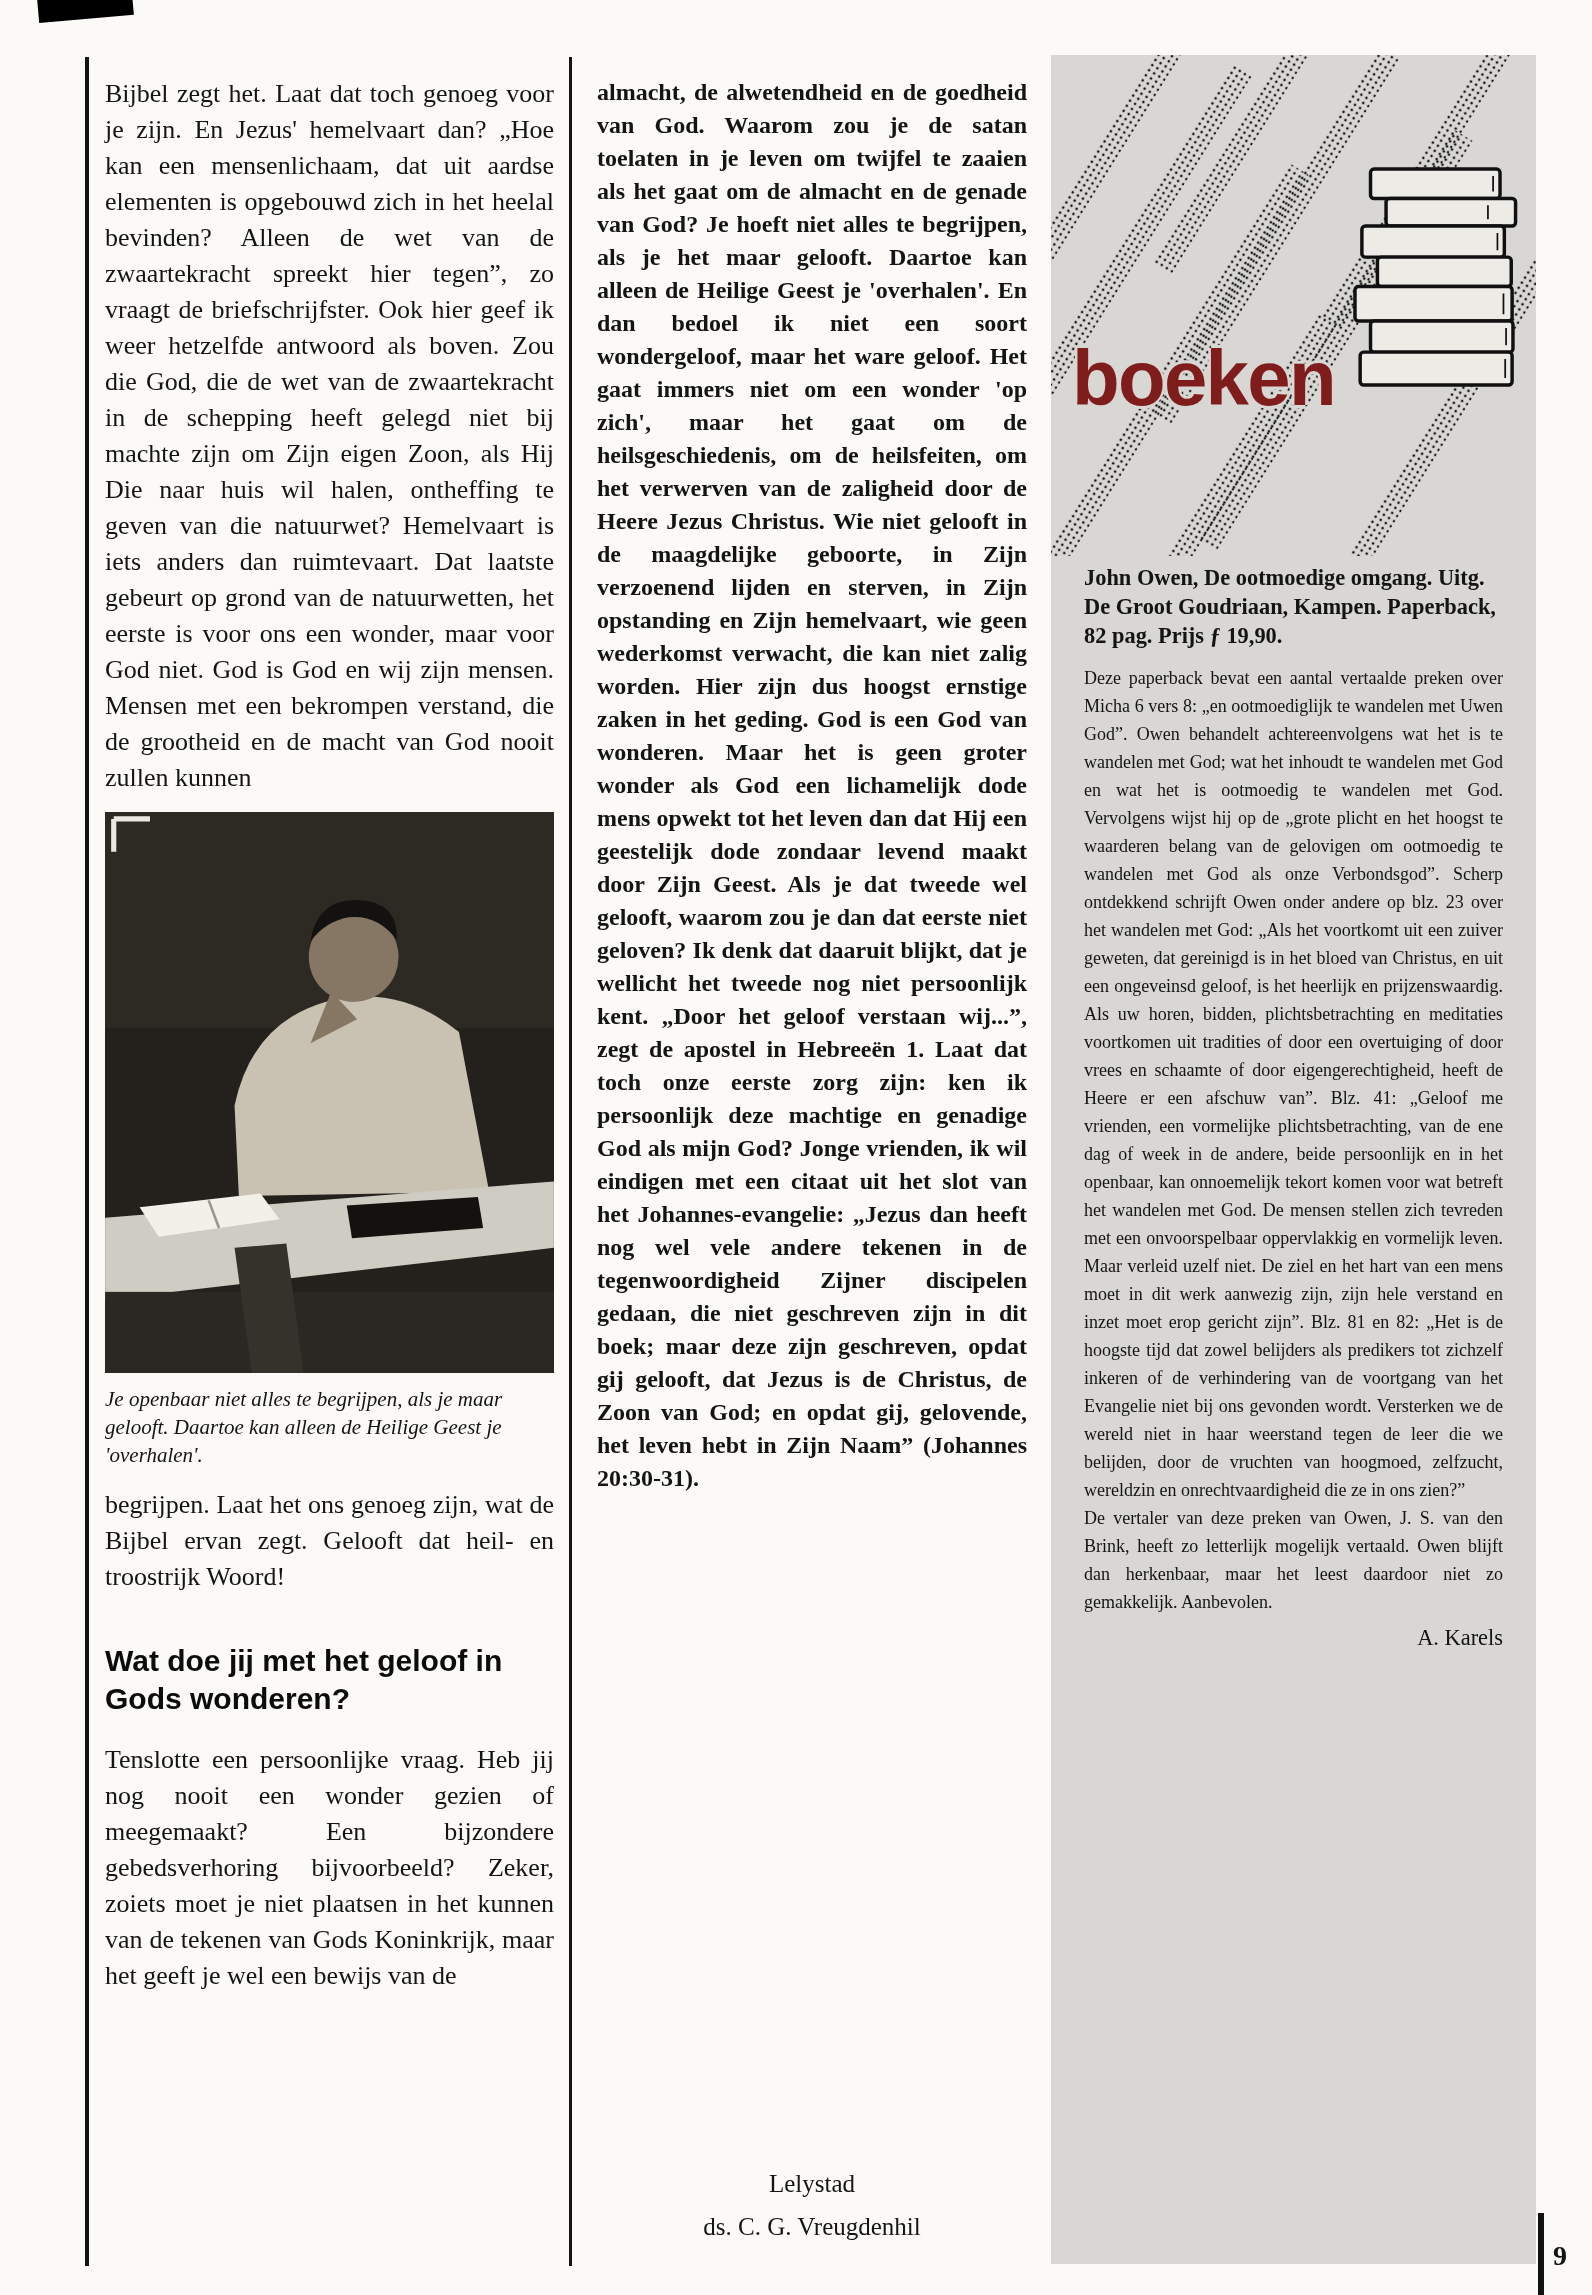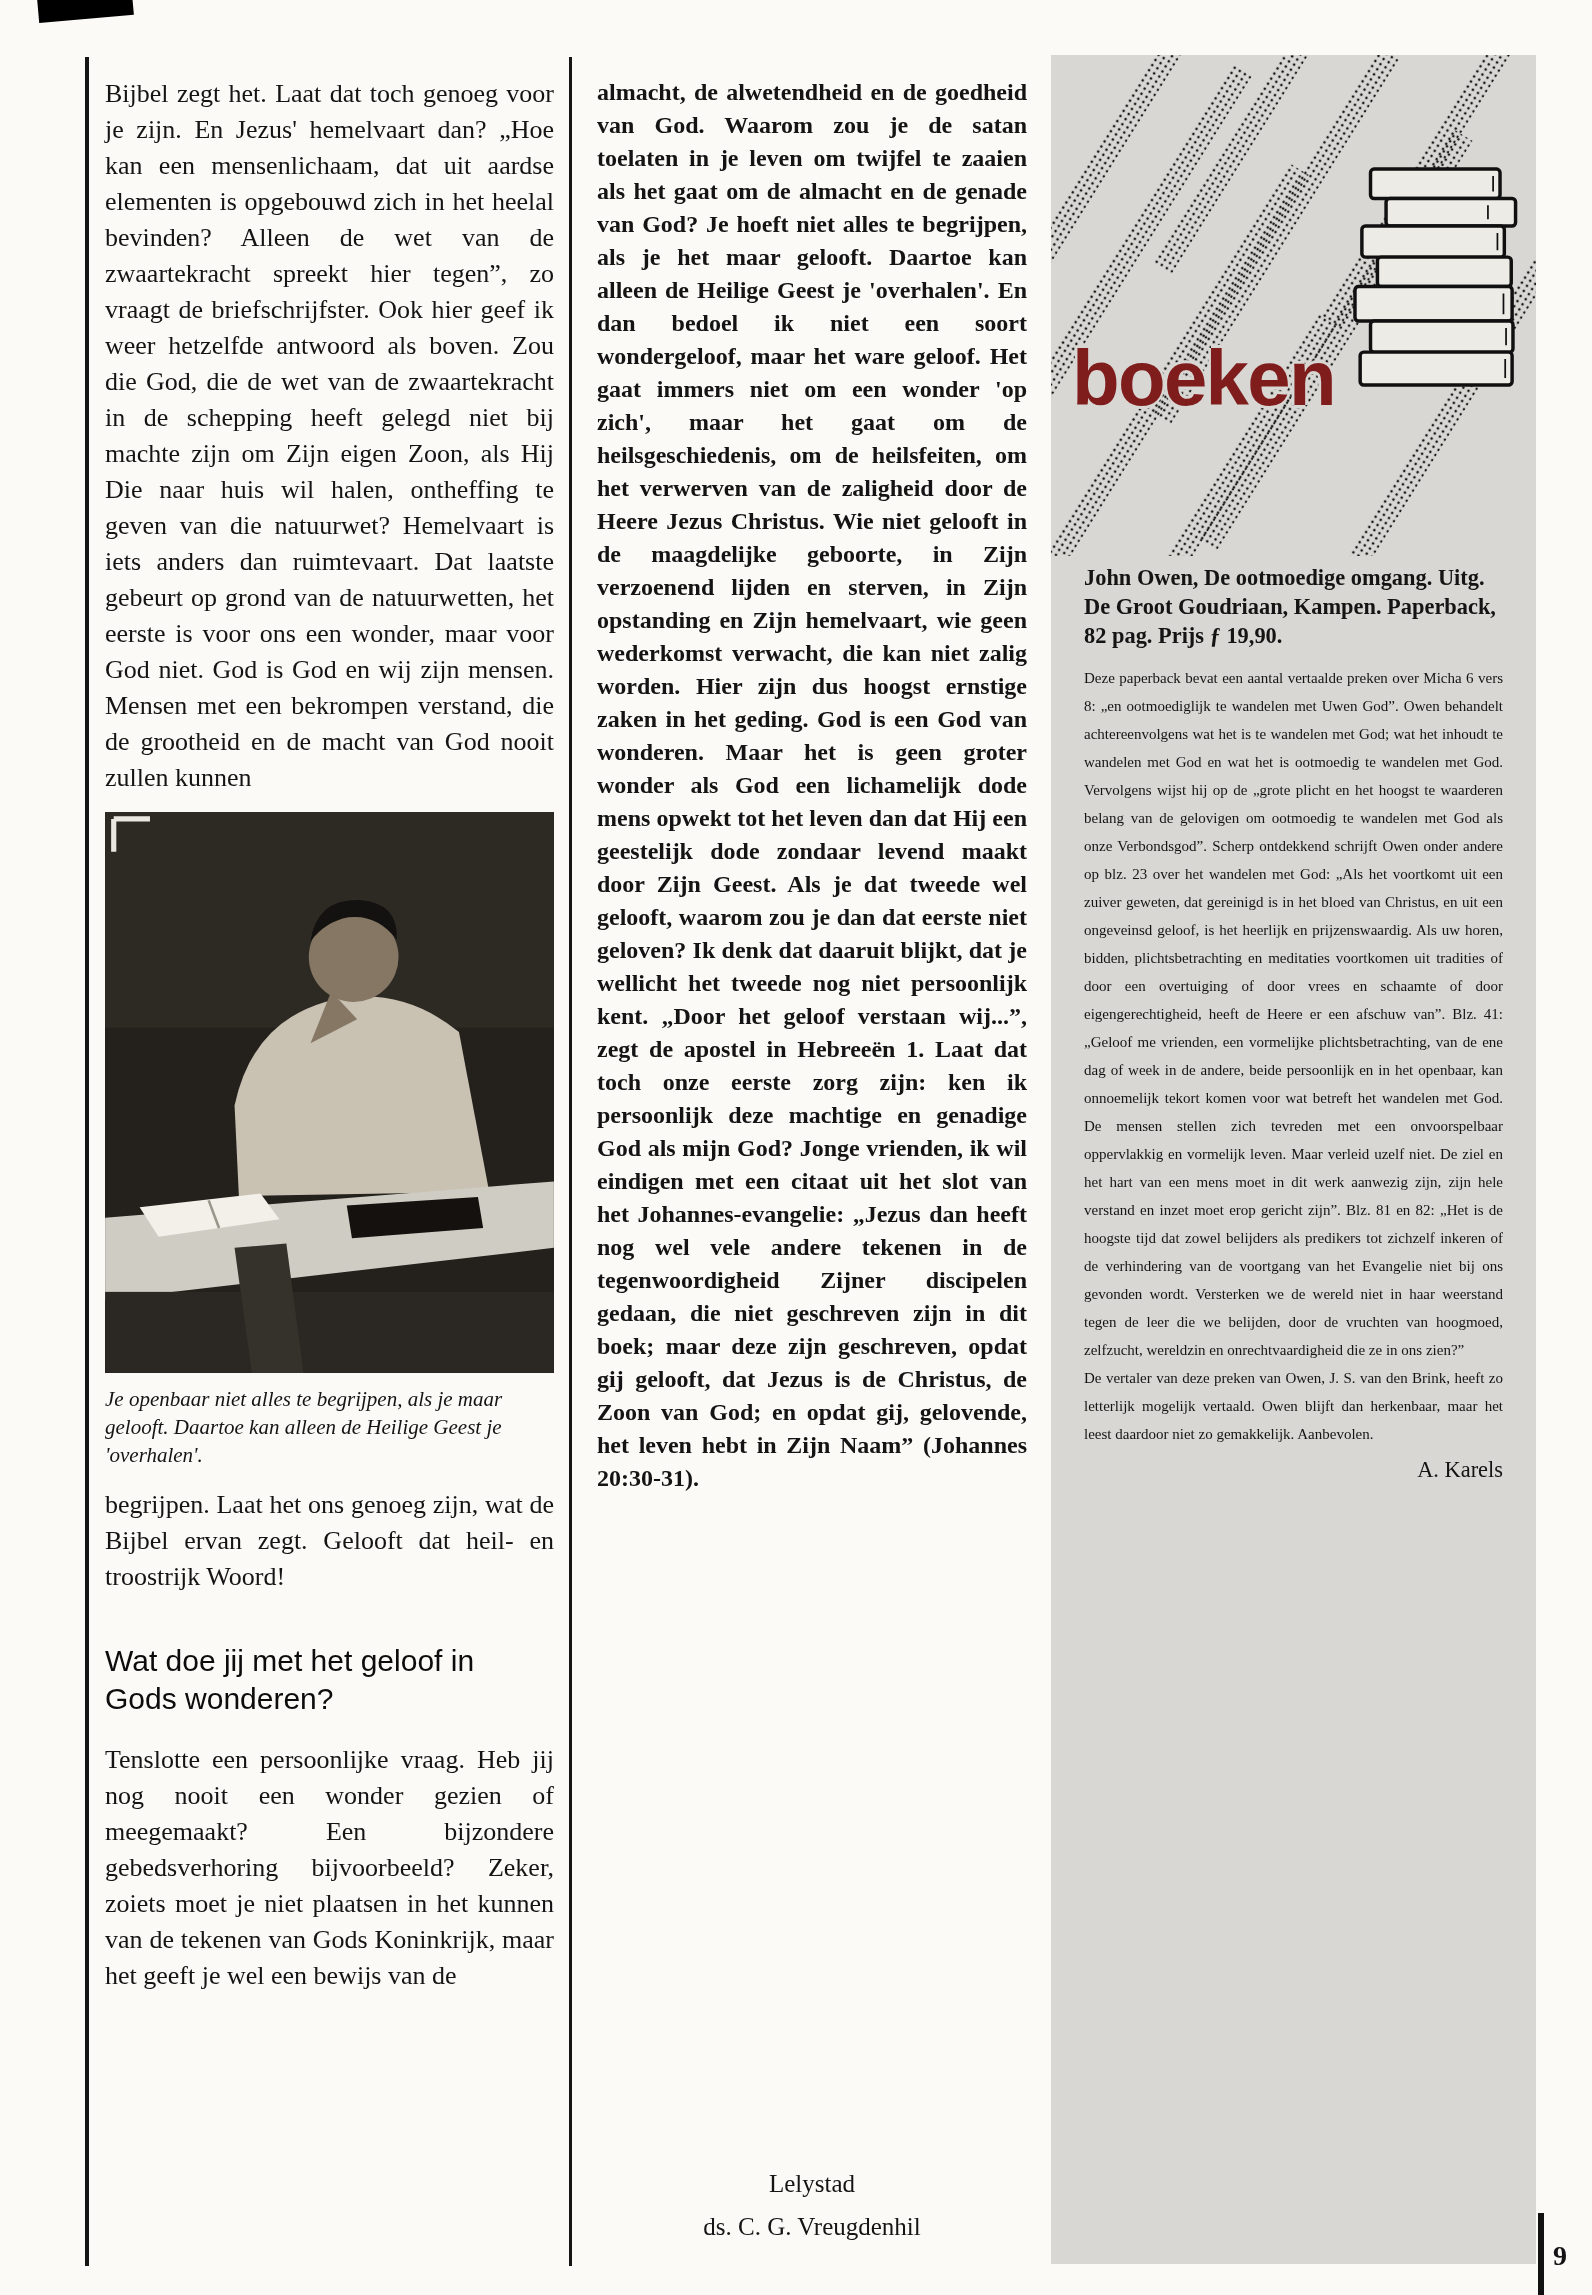--- a/index.html
+++ b/index.html
@@ -82,7 +82,7 @@
     margin:0;font-weight:bold;font-size:22.4px;line-height:29px;text-align:left;
   }
   .review{
-    margin:14px 0 0 0;font-size:15px;line-height:28px;text-align:justify;
+    margin:14px 0 0 0;font-size:18px;line-height:28px;text-align:justify;
   }
   .review + .review{margin-top:0;}
   .review-author{

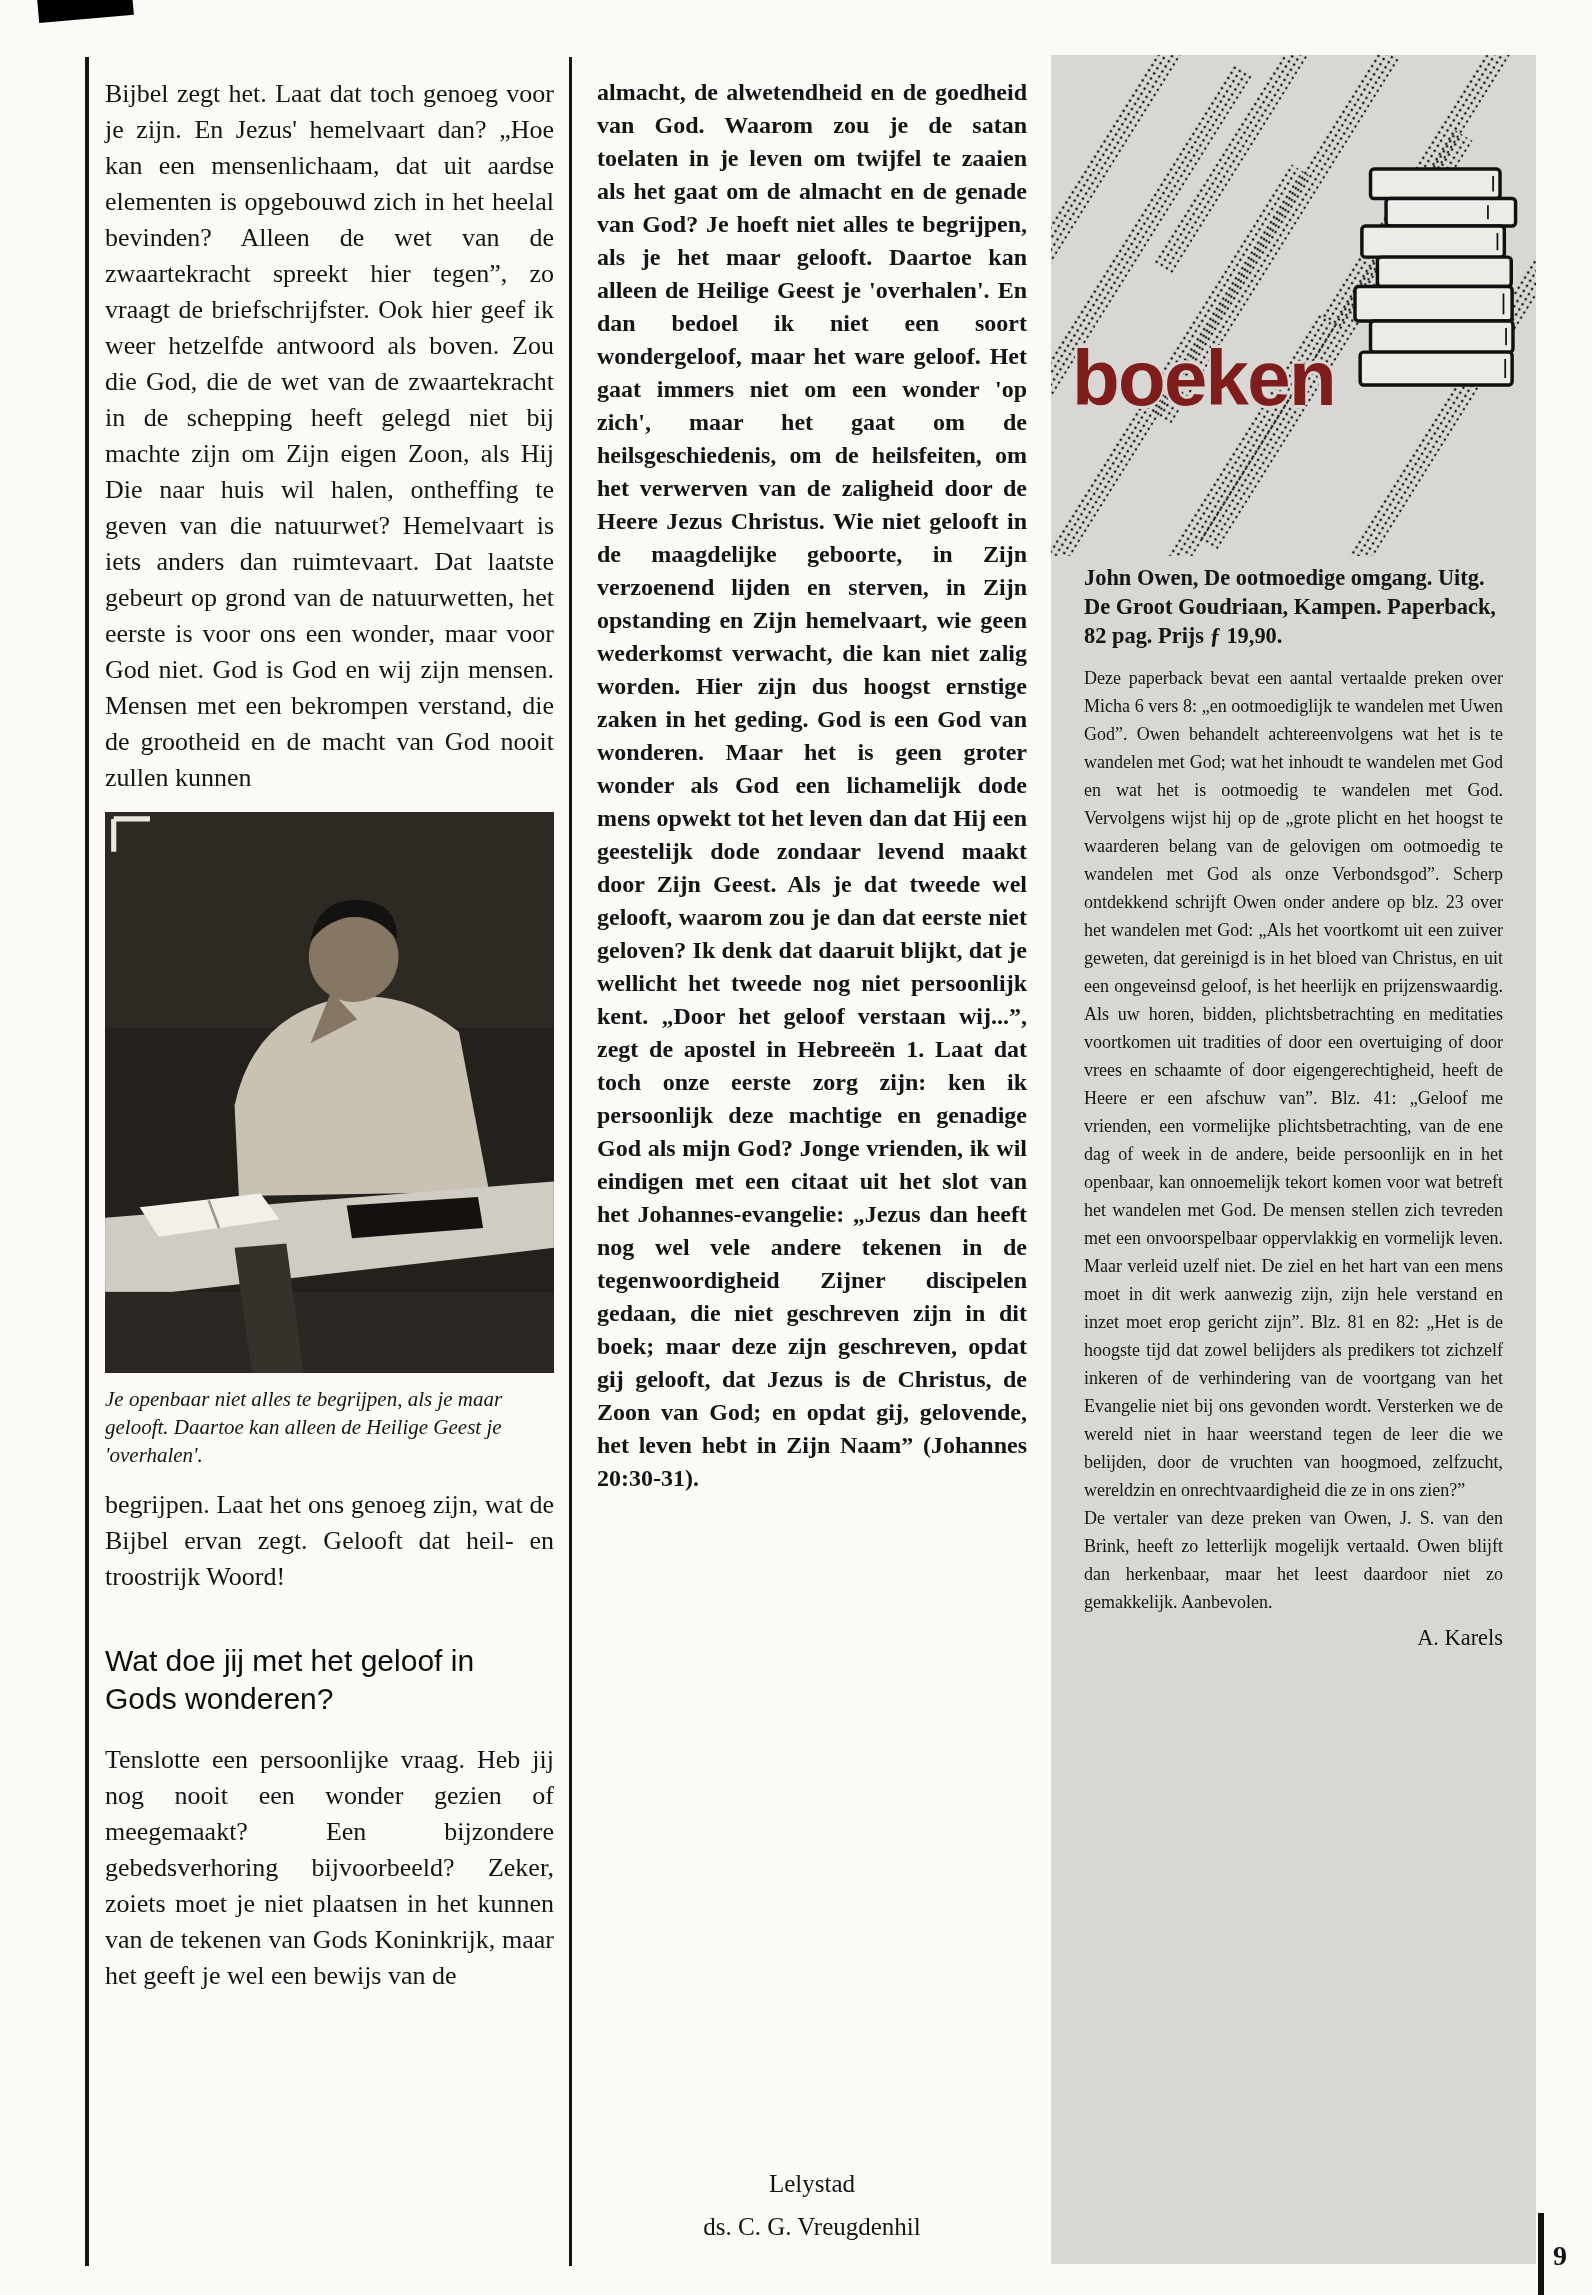--- a/index.html
+++ b/index.html
@@ -40,7 +40,7 @@
   .heading{
     margin:47px 0 0 0;
     font-family:"Liberation Sans","DejaVu Sans",sans-serif;
-    font-weight:normal;font-size:30px;line-height:38px;color:#0c0c0c;
+    font-weight:bold;font-size:30px;line-height:38px;color:#0c0c0c;
   }
   .left-col .after-heading{margin-top:24px;}
 

